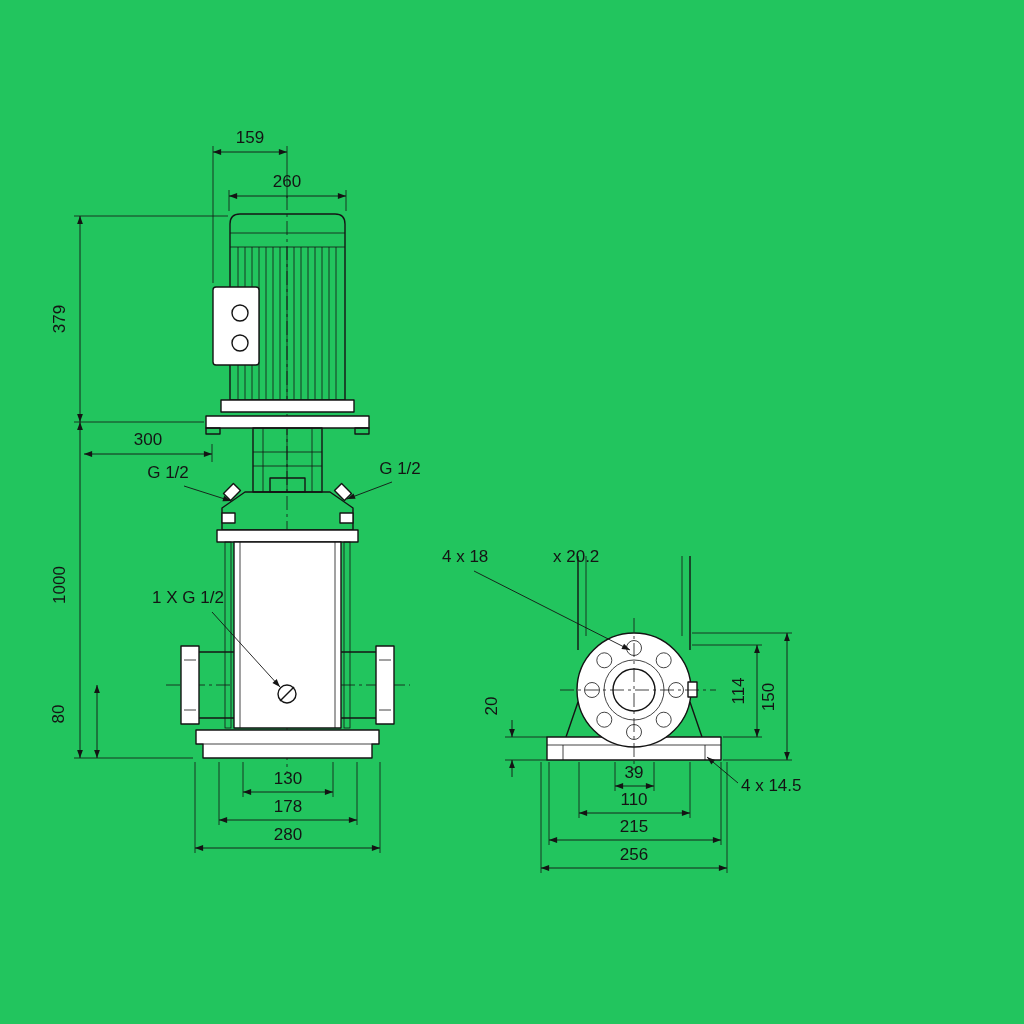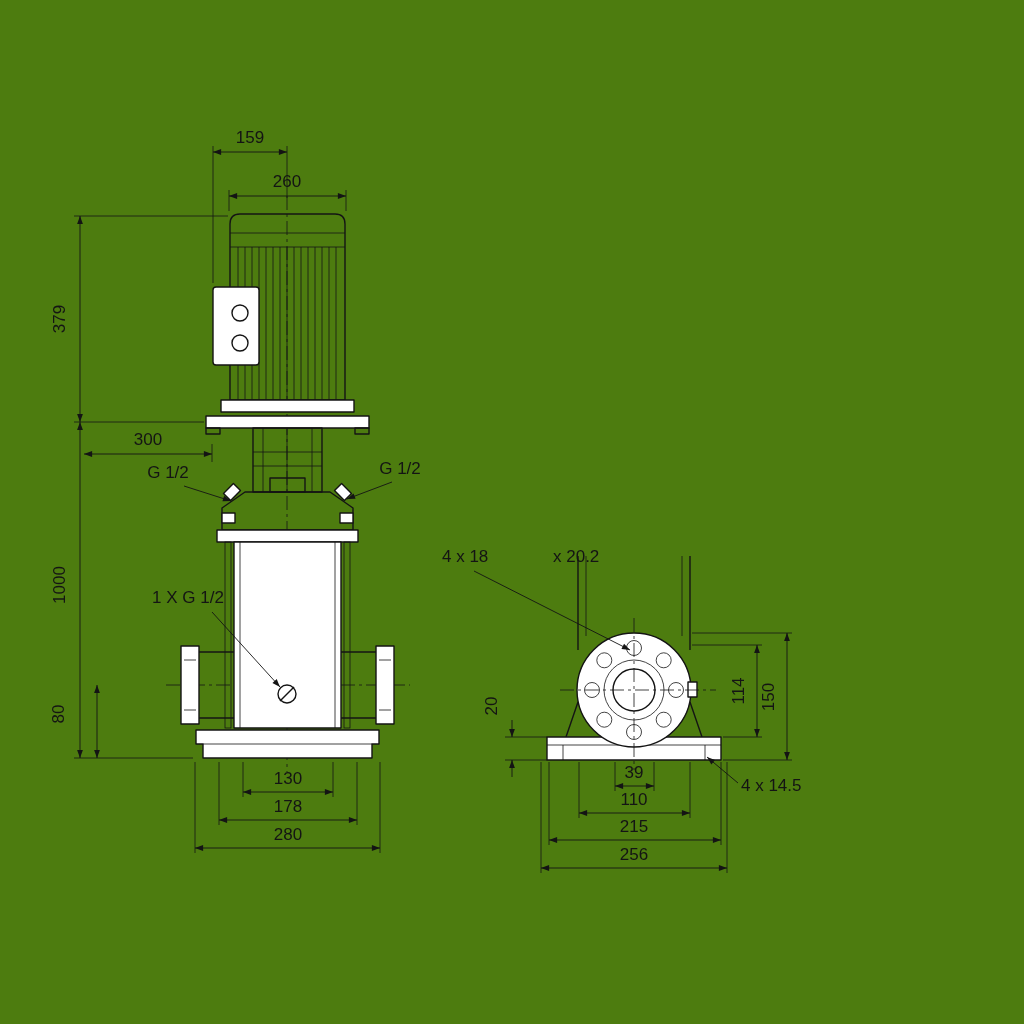--- a/index.html
+++ b/index.html
@@ -3,7 +3,7 @@
 <meta charset="utf-8">
 <style>
   html,body{margin:0;padding:0;background:#ffffff;}
-  .canvas{position:relative;width:1024px;height:1024px;background:#4d7c0f;overflow:hidden;}
+  .canvas{position:relative;width:1024px;height:1024px;background:#22c55e;overflow:hidden;}
   svg{position:absolute;left:0;top:0;}
   svg text{font-family:"Liberation Sans",sans-serif;font-size:17px;fill:#141414;}
   .dimtxt{text-anchor:middle;}

